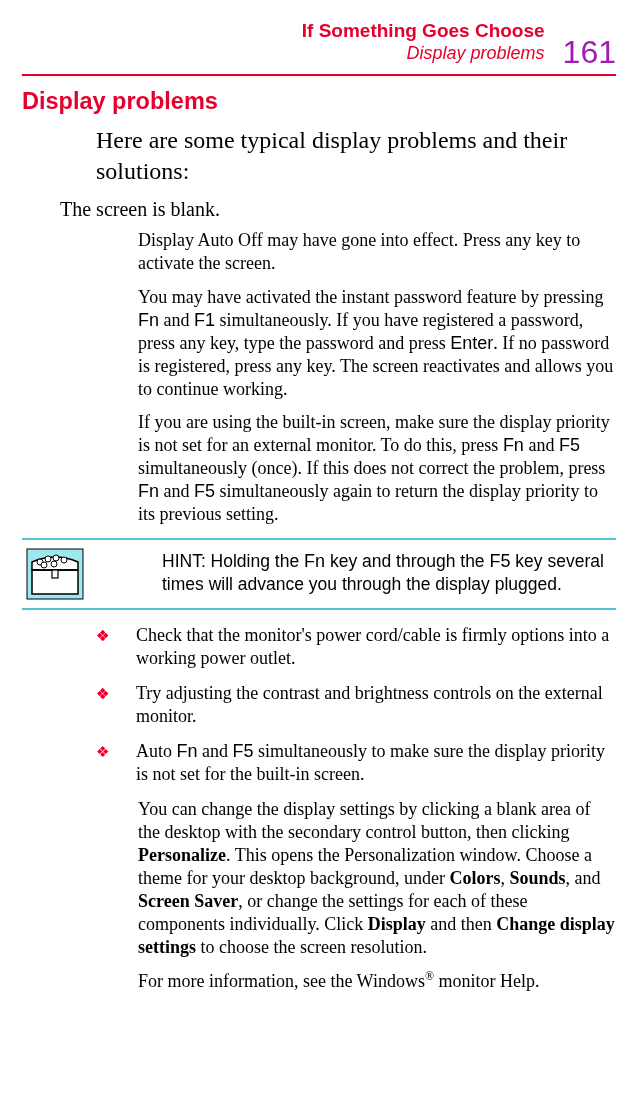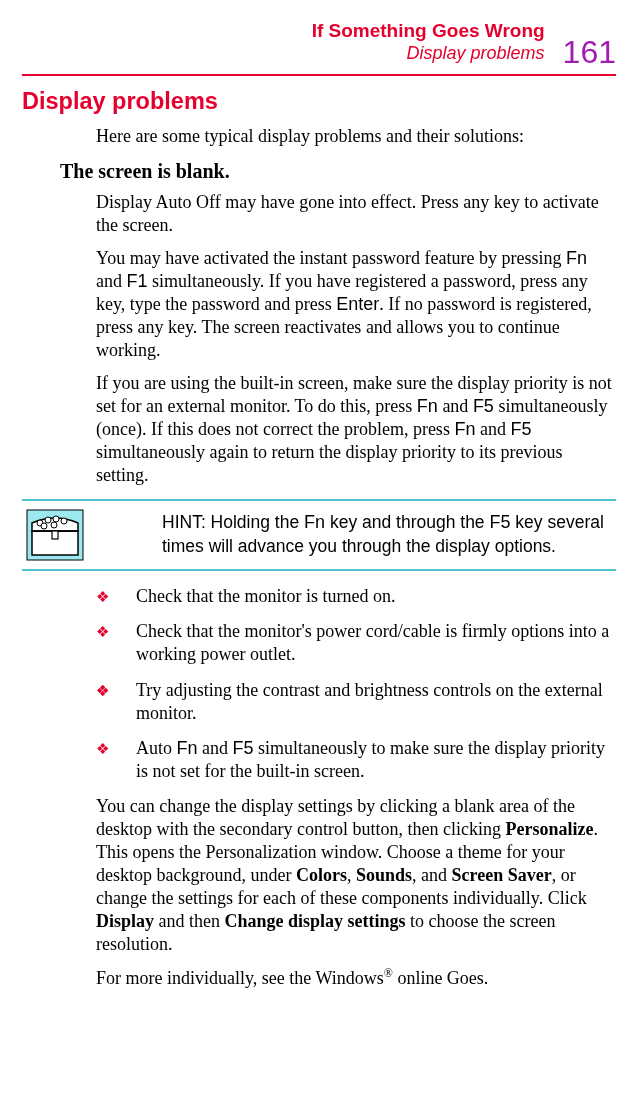--- a/index.html
+++ b/index.html
@@ -126,7 +126,7 @@
 
   <div class="header">
     <div class="header-text">
-      <div class="header-chapter">If Something Goes Wrong</div>
+      <div class="header-chapter">If Something Goes Choose</div>
       <div class="header-section">Display problems</div>
     </div>
     <div class="header-pagenum">161</div>

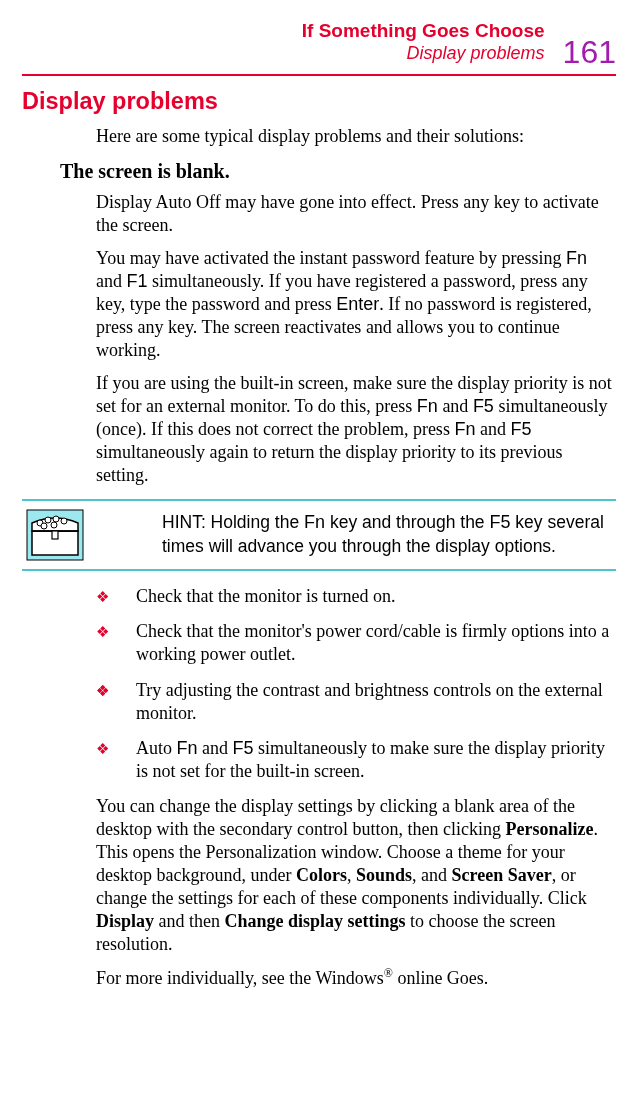--- a/index.html
+++ b/index.html
@@ -56,7 +56,7 @@
     margin: 8px 0 10px 0;
   }
   .intro {
-    font-size: 18px;
+    font-size: 24px;
     margin: 0 0 12px 74px;
     line-height: 1.28;
   }

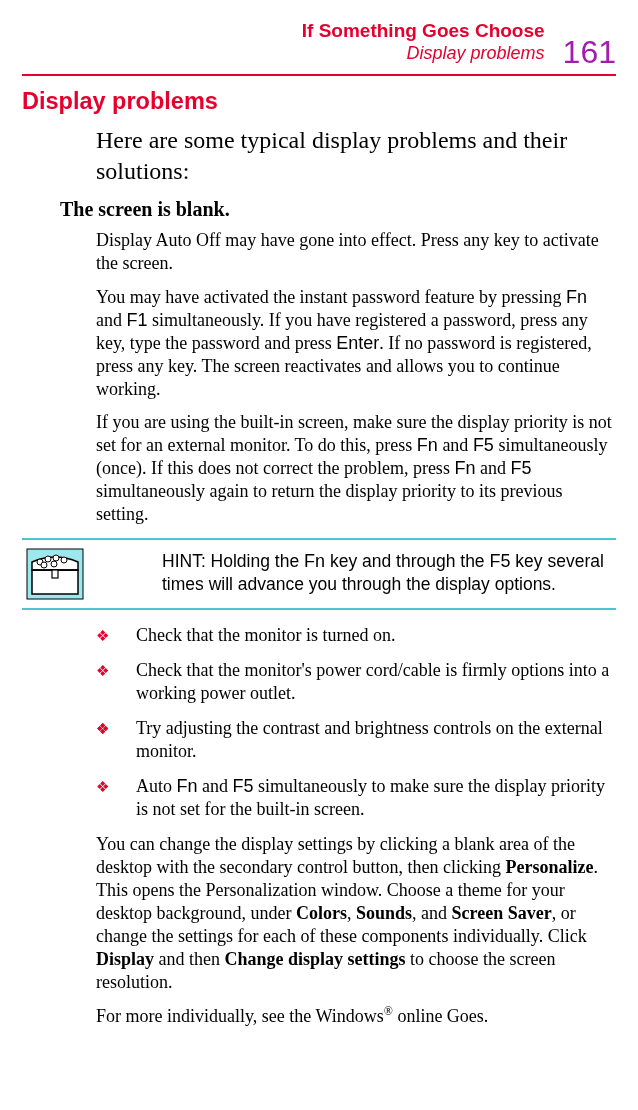--- a/index.html
+++ b/index.html
@@ -61,7 +61,7 @@
     line-height: 1.28;
   }
   .subhead {
-    font-weight: bold;
+    font-weight: normal;
     font-size: 20px;
     margin: 10px 0 8px 38px;
   }

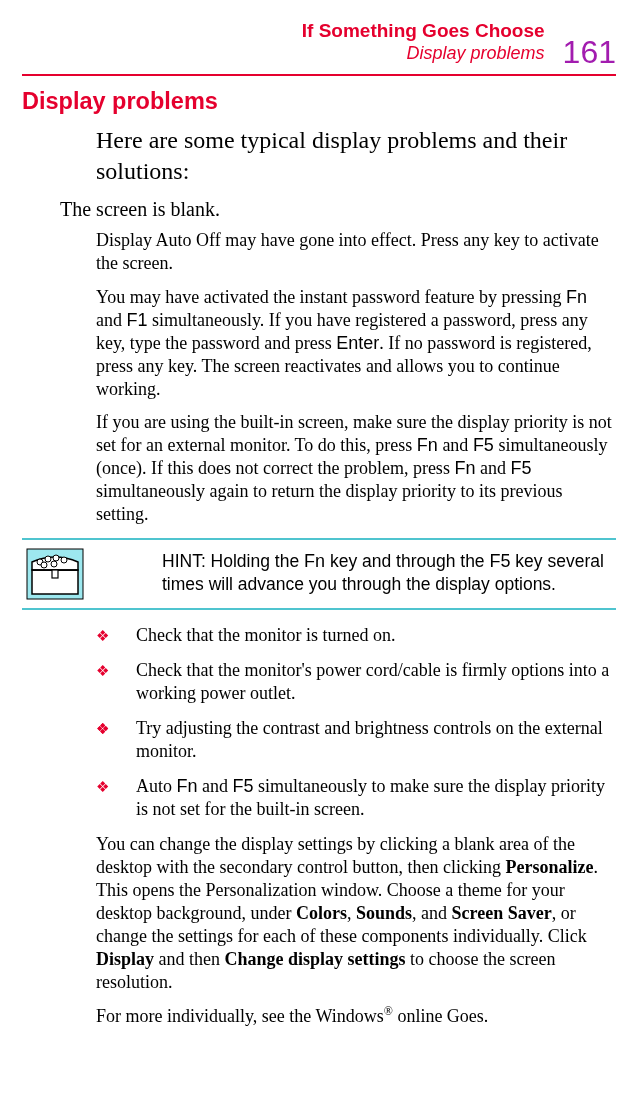--- a/index.html
+++ b/index.html
@@ -68,7 +68,7 @@
   .body-p {
     font-size: 18px;
     line-height: 1.28;
-    margin: 0 0 10px 74px;
+    margin: 0 0 10px 116px;
   }
   .key {
     font-family: Arial, Helvetica, sans-serif;

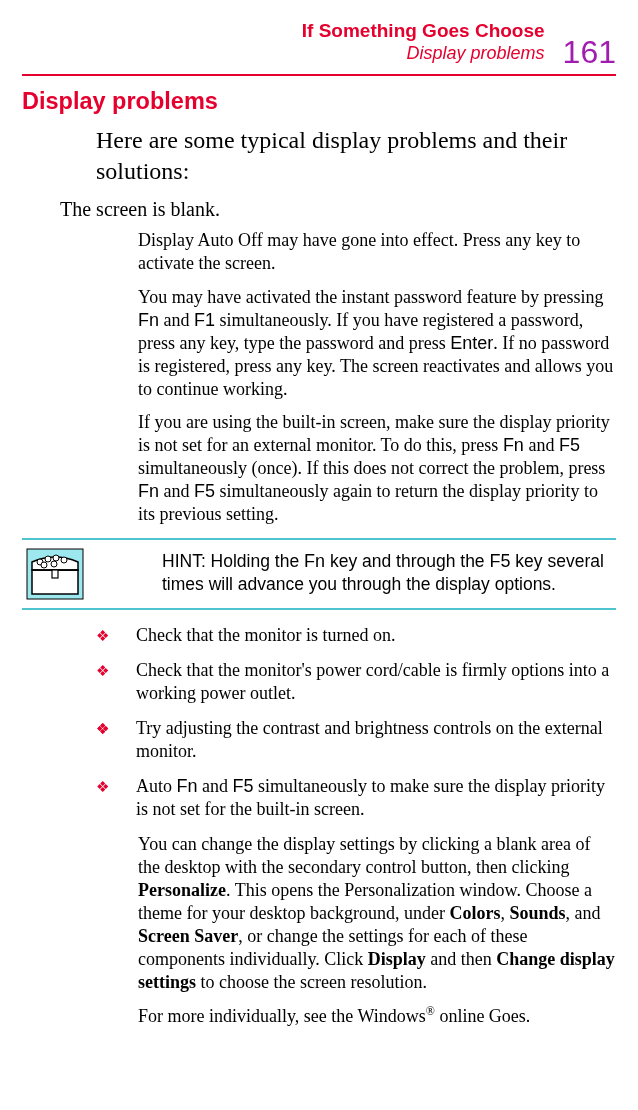--- a/index.html
+++ b/index.html
@@ -165,7 +165,7 @@
       <rect x="26" y="22" width="6" height="8" fill="#fff" stroke="#000" stroke-width="1.2"></rect>
     </svg>
     <div class="hint-text">
-      <span>HINT: Holding the </span><span class="key">Fn</span><span> key and through the </span><span class="key">F5</span><span> key several times will advance you through the display options.</span>
+      <span>HINT: Holding the </span><span class="key">Fn</span><span> key and through the </span><span class="key">F5</span><span> key several times will advance you through the display plugged.</span>
     </div>
   </div>
 

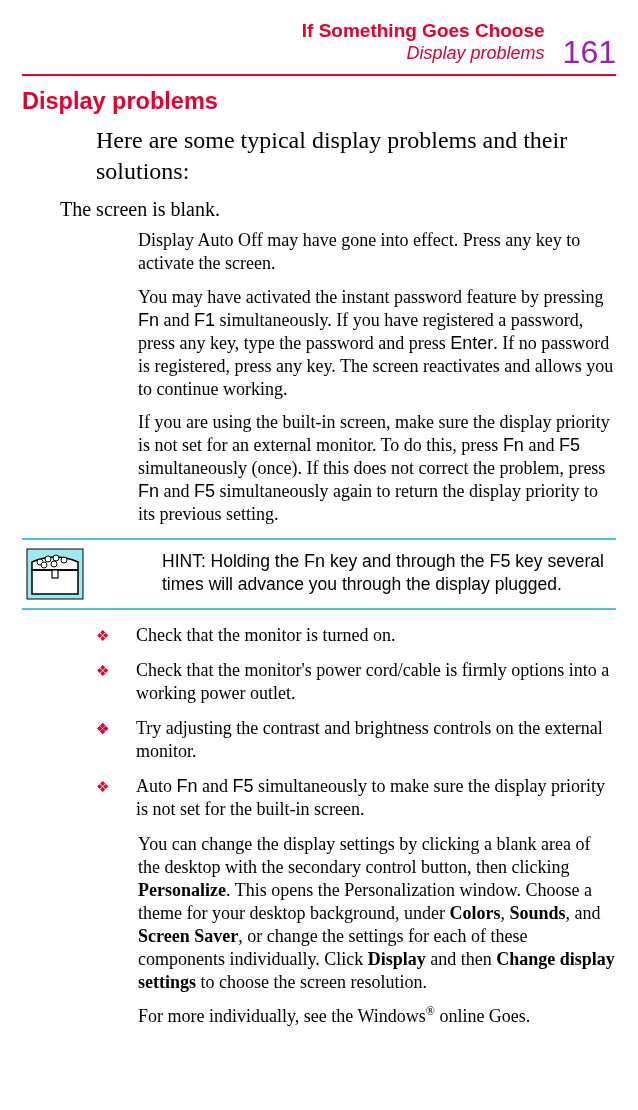--- a/index.html
+++ b/index.html
@@ -171,7 +171,7 @@
 
 
   <ul class="bullet-list">
-    <li><span class="dia">❖</span><span>Check that the monitor is turned on.</span></li>
+    <li><span class="dia">❖</span></li>
     <li><span class="dia">❖</span><span>Check that the monitor's power cord/cable is firmly options into a working power outlet.</span></li>
     <li><span class="dia">❖</span></li>
     <li><span class="dia">❖</span><span>Try adjusting the contrast and brightness controls on the external monitor.</span></li>

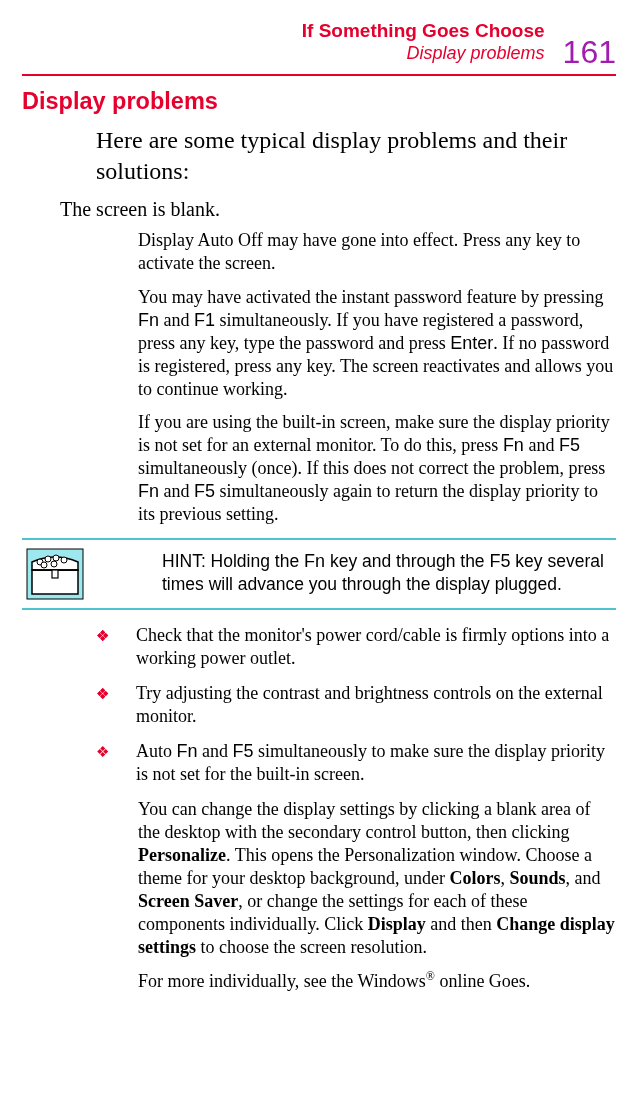--- a/index.html
+++ b/index.html
@@ -184,7 +184,7 @@
   </p>
 
   <p class="body-p">
-    <span>For more individually, see the Windows</span><span class="sup">®</span><span> online Goes.</span>
+    <span>For more information, see the Windows</span><span class="sup">®</span><span> online Goes.</span>
   </p>
 
 </div>

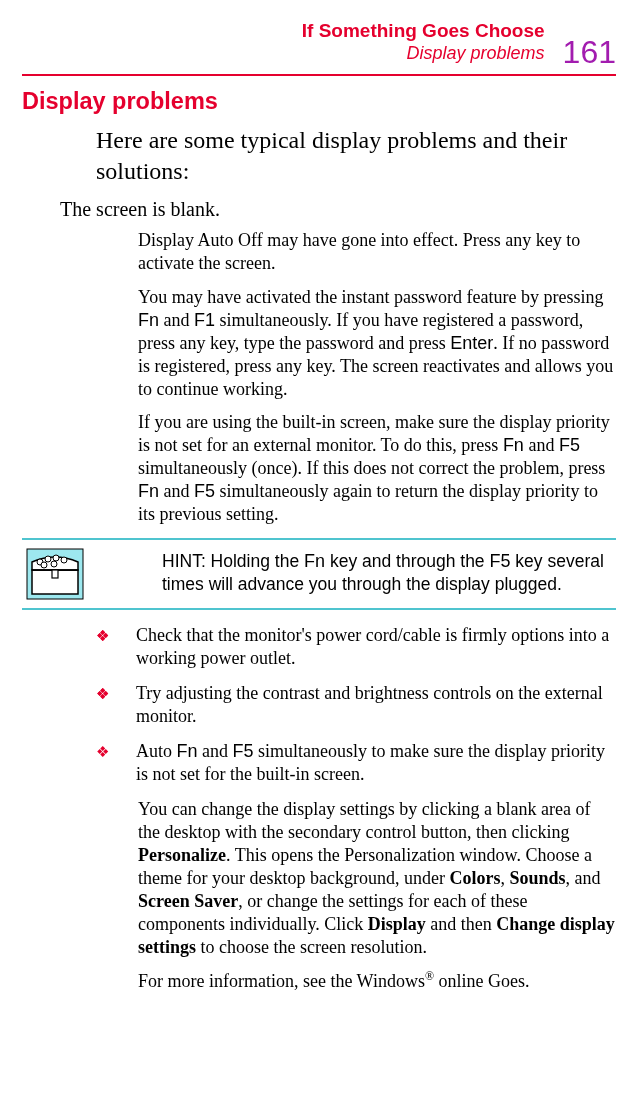--- a/index.html
+++ b/index.html
@@ -184,7 +184,7 @@
   </p>
 
   <p class="body-p">
-    <span>For more information, see the Windows</span><span class="sup">®</span><span> online Goes.</span>
+    <span>For more information, see the Windows</span><span class="sup">®</span><span> monitor Help.</span>
   </p>
 
 </div>

